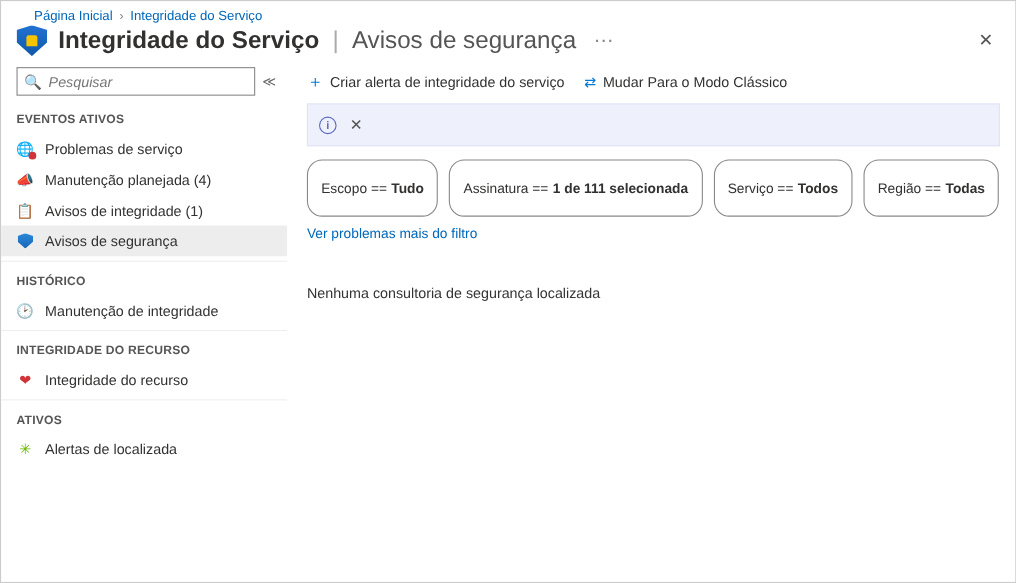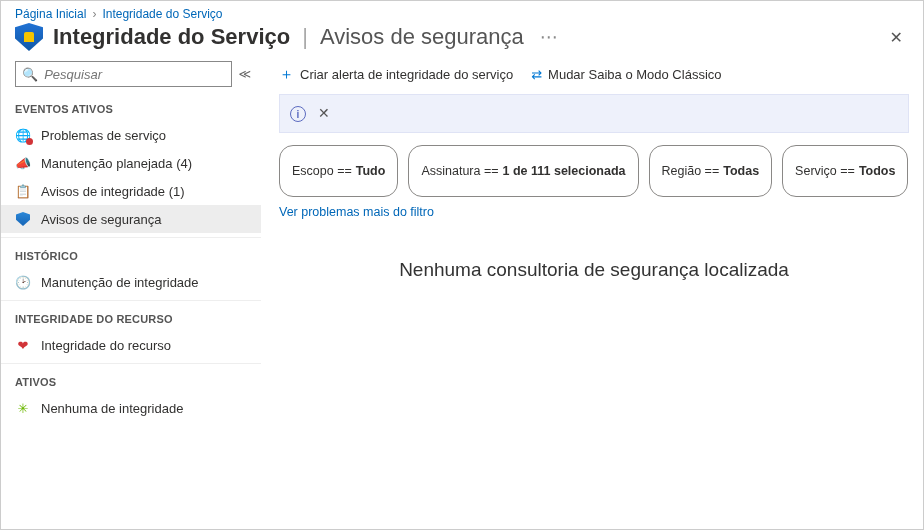--- a/index.html
+++ b/index.html
@@ -19,7 +19,7 @@
 
   
   .breadcrumb {
-    padding: 6px 14px 2px 14px;
+    padding: 6px 14px 2px 30px;
     font-size: 12px;
     display: flex;
     align-items: center;

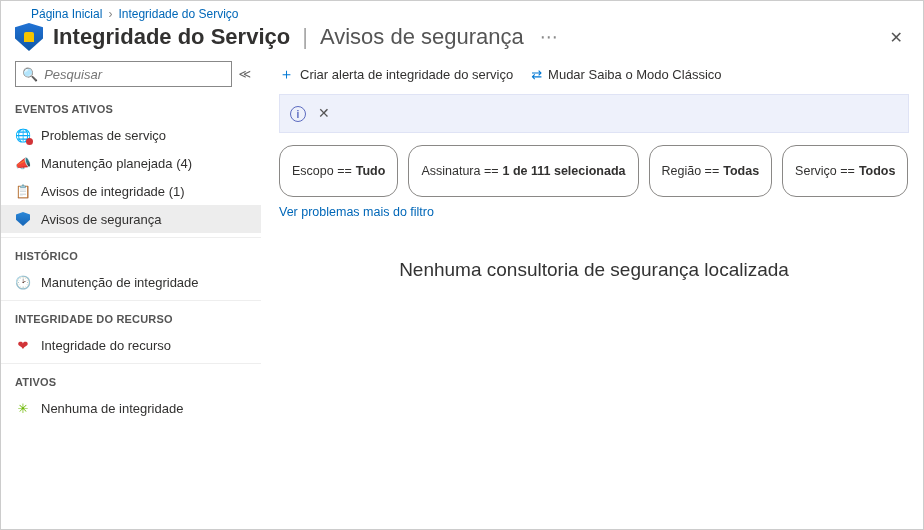--- a/index.html
+++ b/index.html
@@ -263,7 +263,7 @@
       </div>
       <div class="cmd">
         <span class="swap">⇄</span>
-        <span>Mudar Saiba o Modo Clássico</span>
+        <span>Mudar Para o Modo Clássico</span>
       </div>
     </div>
 

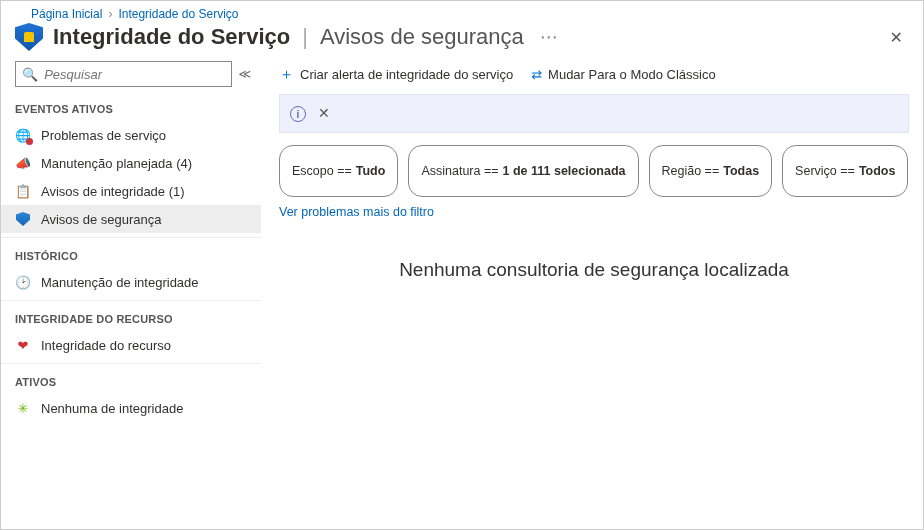--- a/index.html
+++ b/index.html
@@ -282,12 +282,12 @@
           <b>1 de 111 selecionada</b>
       </div>
       <div class="pill">
+        <span>Serviço == </span>
+          <b>Todos</b>
+      </div>
+      <div class="pill">
         <span>Região == </span>
           <b>Todas</b>
-      </div>
-      <div class="pill">
-        <span>Serviço == </span>
-          <b>Todos</b>
       </div>
     </div>
 

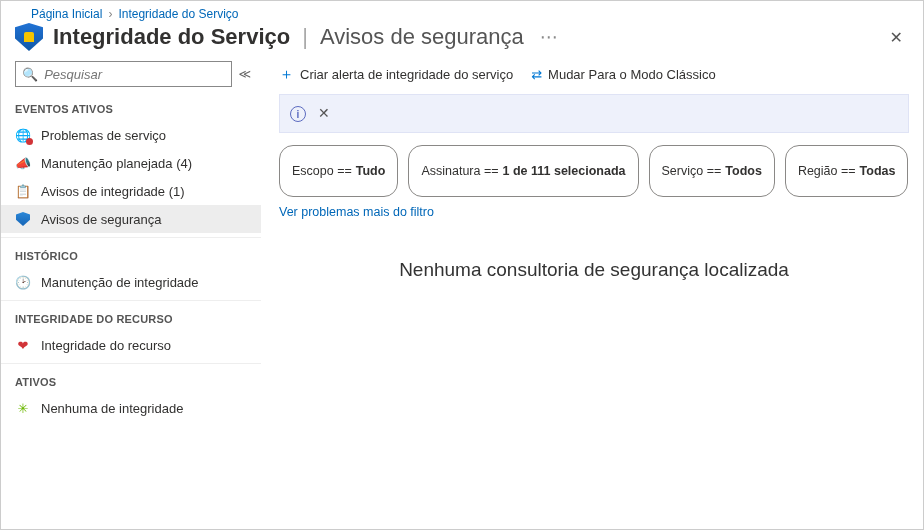--- a/index.html
+++ b/index.html
@@ -174,9 +174,8 @@
 
   .link-row { padding: 2px 0 10px 0; font-size: 12.5px;}
   .empty-msg {
-    text-align:center;
     padding: 30px 0;
-    font-size: 19px;
+    font-size: 13px;
     color:#333;
   }
 </style>

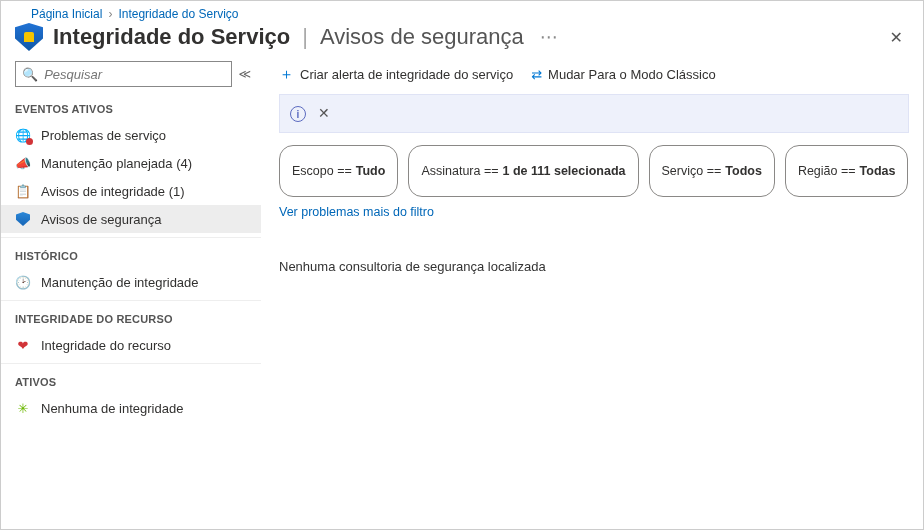--- a/index.html
+++ b/index.html
@@ -250,7 +250,7 @@
     <div class="section-header">ATIVOS</div>
     <div class="nav-item">
       <span class="nav-icon ic-alert">✳</span>
-      <span>Nenhuma de integridade</span>
+      <span>Alertas de localizada</span>
     </div>
   </div>
 

